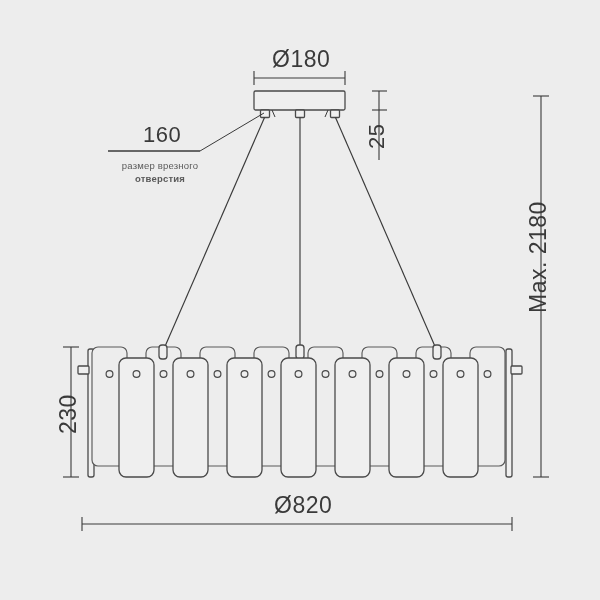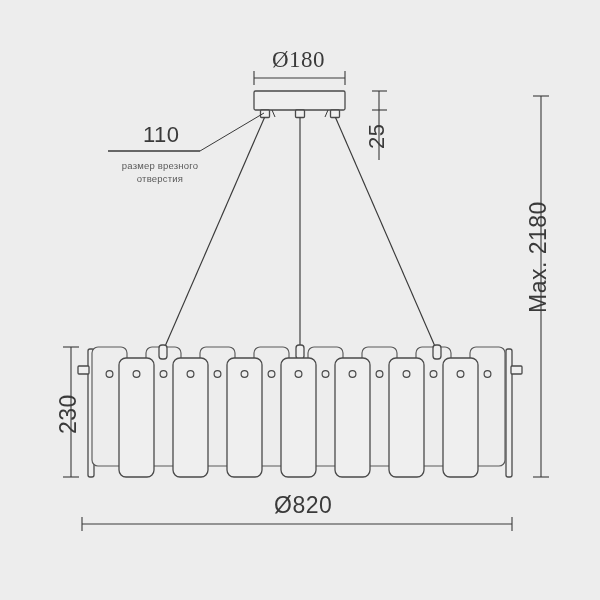--- a/index.html
+++ b/index.html
@@ -164,7 +164,7 @@
 
   </svg>
 
-  <div class="lbl dim-big" style="left:272px;top:48px;font-family:Liberation Serif, serif;">Ø180</div>
+  <div class="lbl dim-big" style="left:272px;top:48px;">Ø180</div>
 
   <div class="lbl dim-med rot90" style="left:366px;top:149px;">25</div>
 

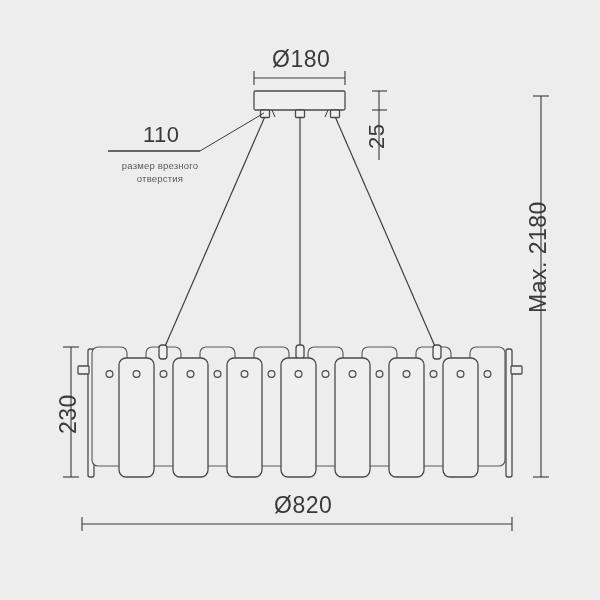--- a/index.html
+++ b/index.html
@@ -168,7 +168,7 @@
 
   <div class="lbl dim-med rot90" style="left:366px;top:149px;">25</div>
 
-  <div class="lbl note-num" style="left:143px;top:124px;">110</div>
+  <div class="lbl note-num" style="left:143px;top:124px;">160</div>
 
   <div class="lbl note-sub" style="left:113px;top:160px;width:94px;">размер врезного</div>
 

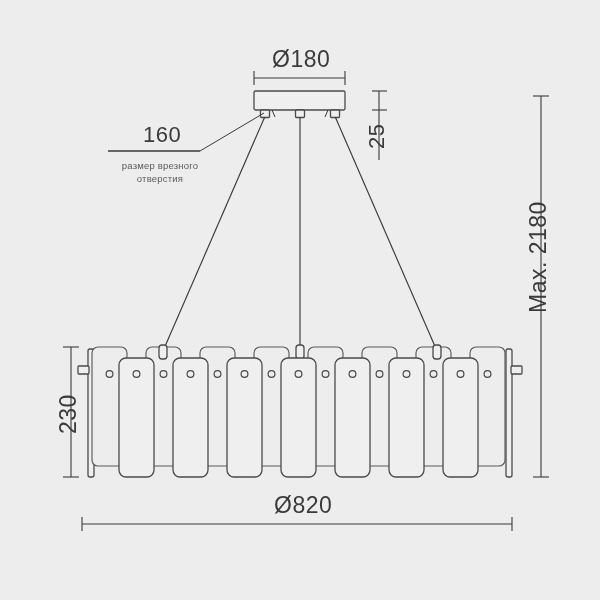--- a/index.html
+++ b/index.html
@@ -172,7 +172,7 @@
 
   <div class="lbl note-sub" style="left:113px;top:160px;width:94px;">размер врезного</div>
 
-  <div class="lbl note-sub" style="left:113px;top:173px;width:94px;">отверстия</div>
+  <div class="lbl note-sub" style="left:113px;top:173px;width:94px;font-weight:bold;">отверстия</div>
 
   <div class="lbl dim-big rot90" style="left:527px;top:313px;">Max. 2180</div>
 

